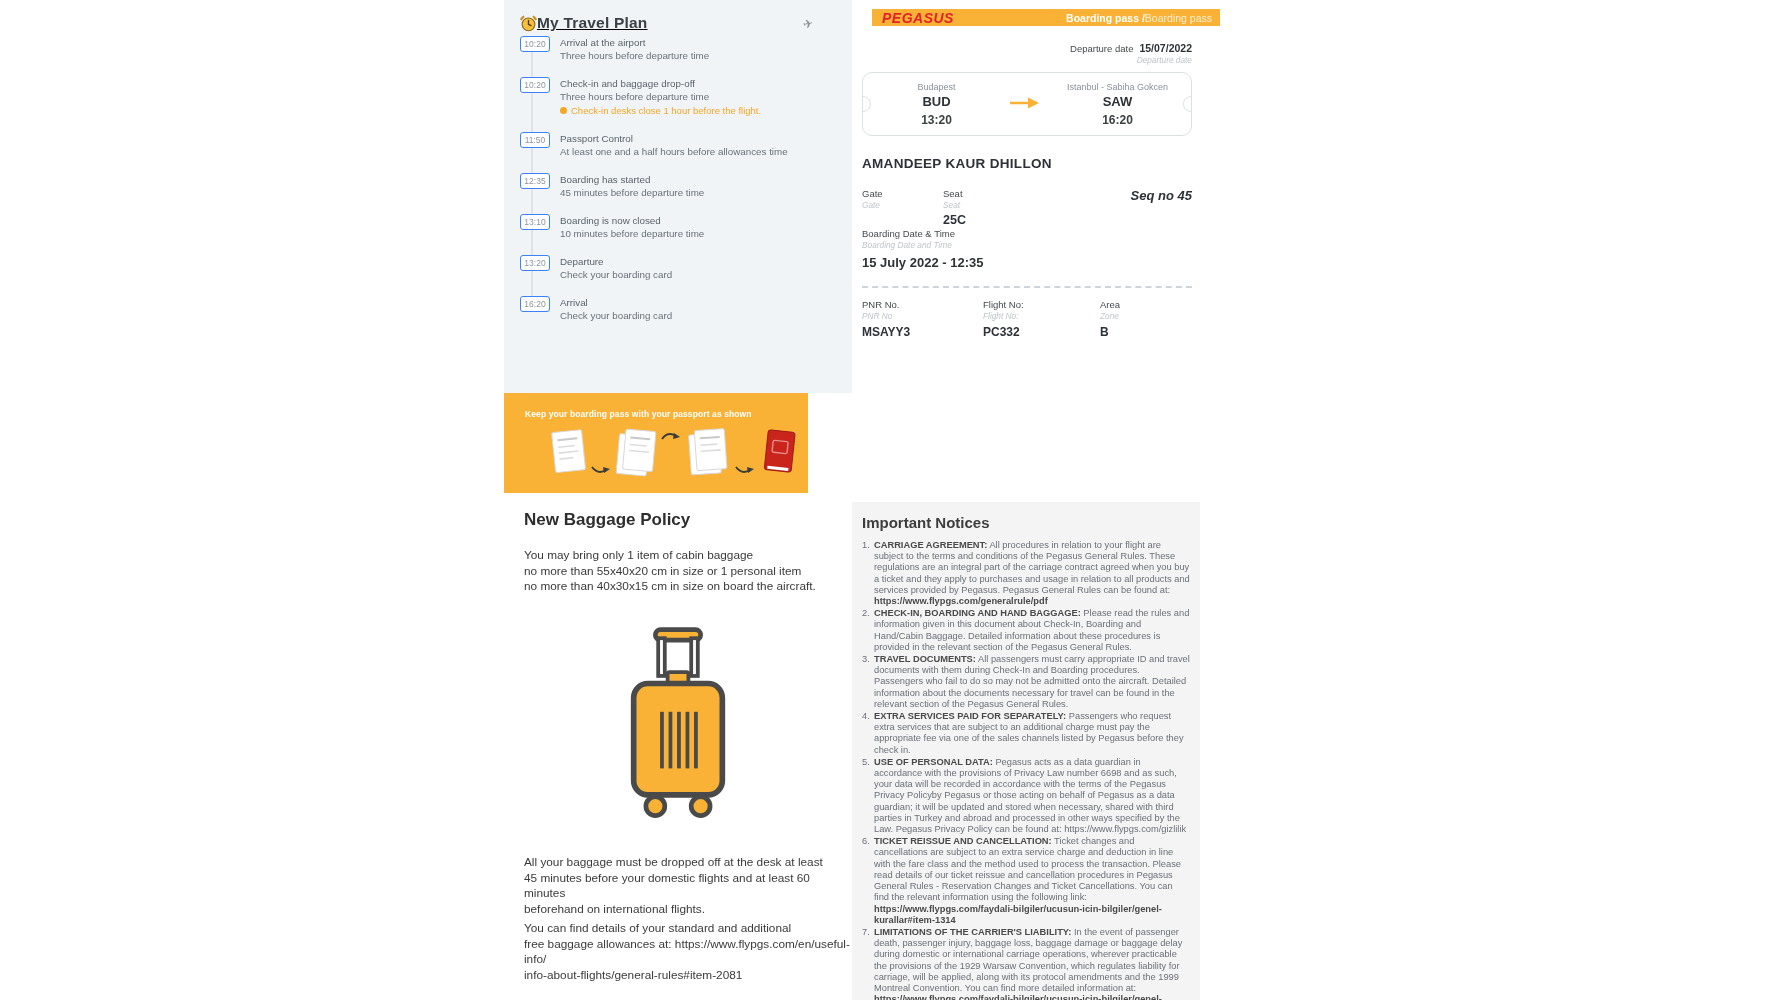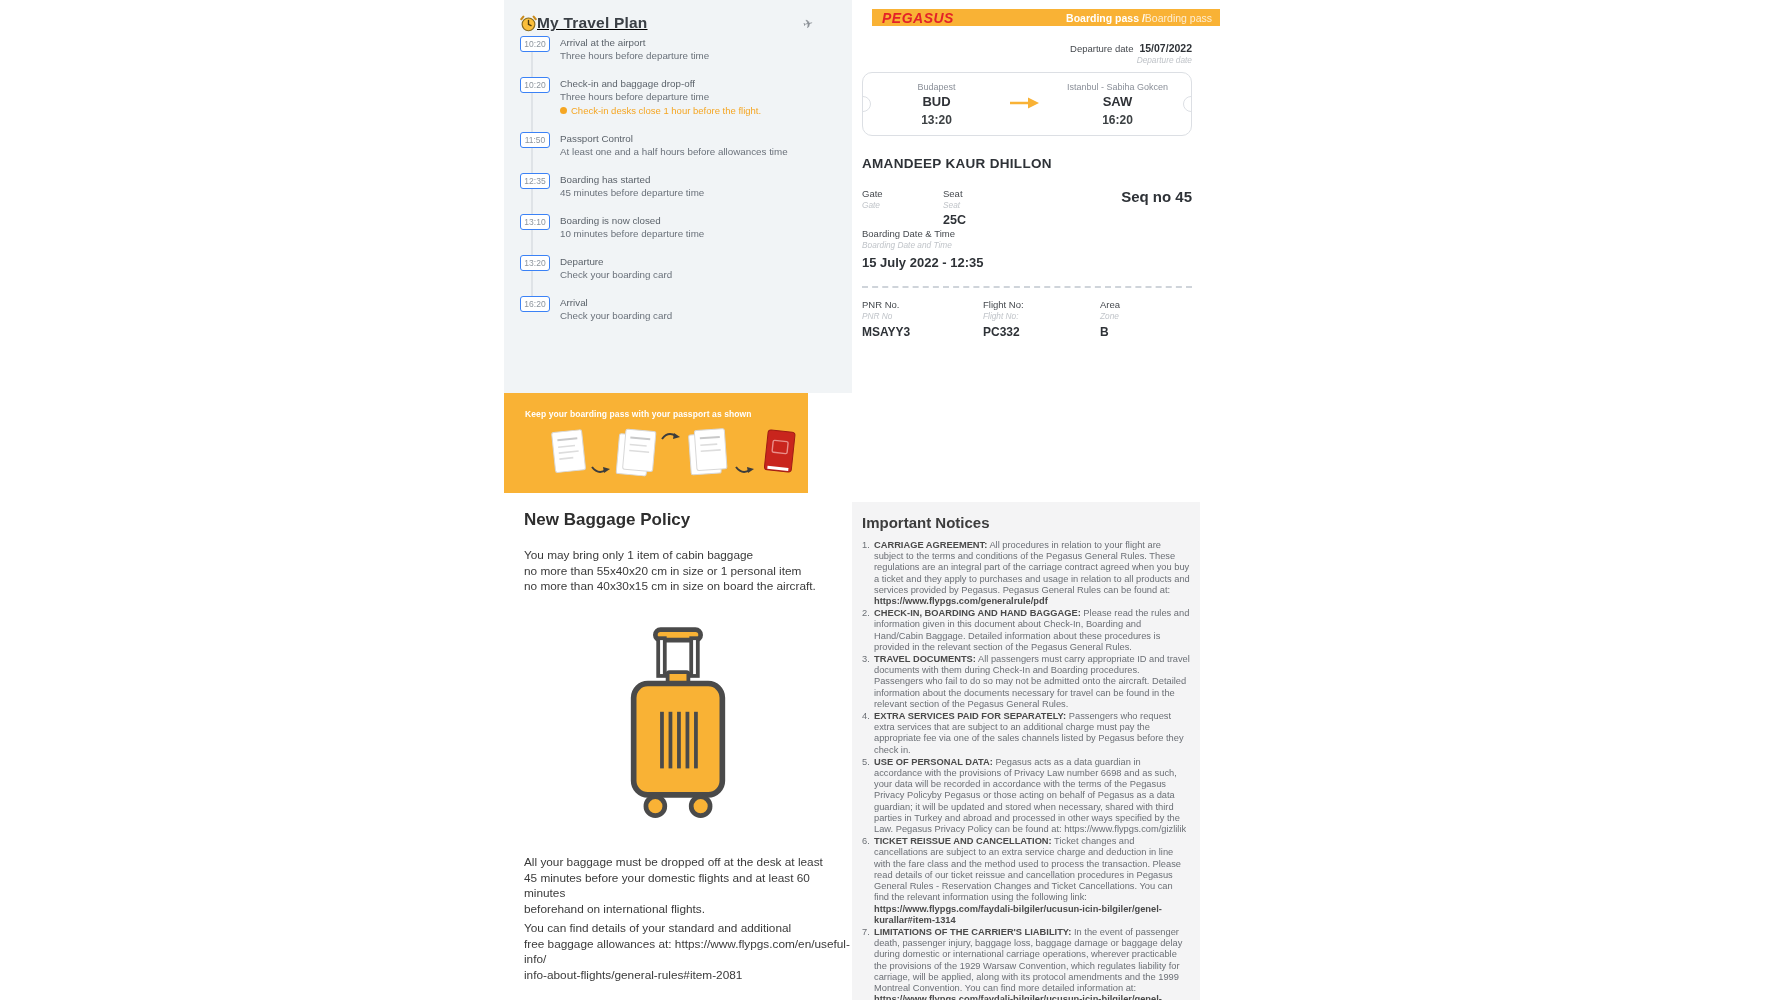--- a/index.html
+++ b/index.html
@@ -61,7 +61,7 @@
   .field-gate{position:absolute;left:10px;top:188px;}
   .field-seat{position:absolute;left:91px;top:188px;}
   .seat-val{font-size:12.5px;font-weight:bold;color:#2e3237;margin-top:3px;}
-  .seq{position:absolute;right:8px;top:188px;font-size:15px;font-weight:bold;color:#2e3237;}
+  .seq{position:absolute;right:8px;top:188px;font-size:13px;font-weight:bold;color:#2e3237;font-style:italic;}
   .field-bdt{position:absolute;left:10px;top:228px;}
   .bdt-val{font-size:13px;font-weight:bold;color:#2e3237;margin-top:5px;}
   .dash-sep{position:absolute;left:10px;top:286px;width:330px;border-top:2px dashed #cfd4da;}

